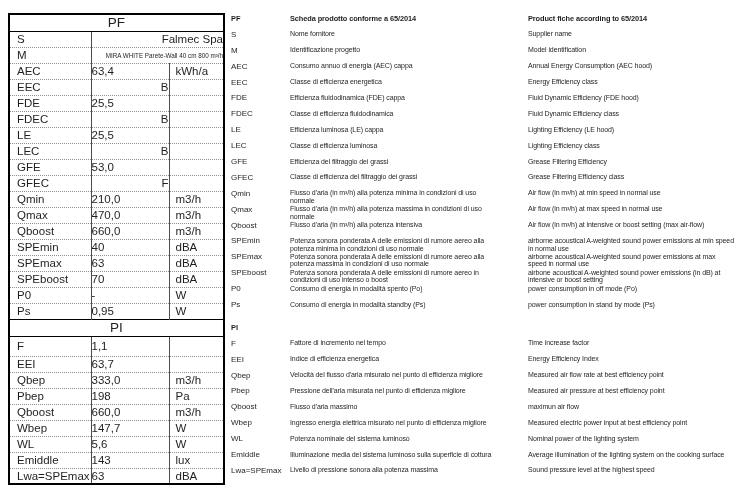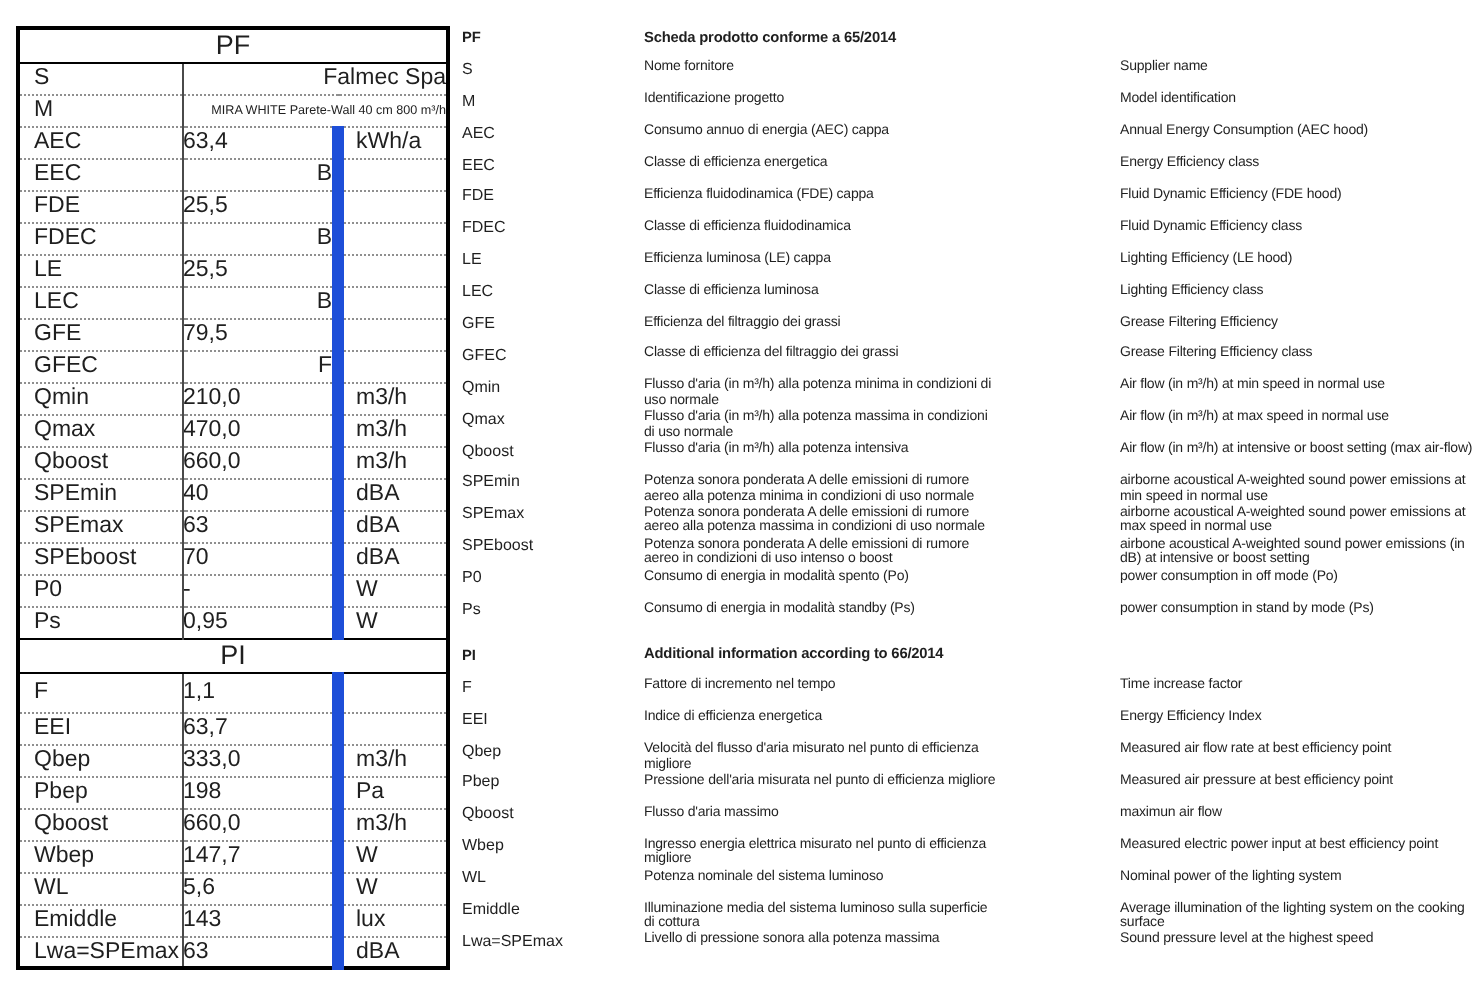--- a/index.html
+++ b/index.html
@@ -28,7 +28,7 @@
   .legend { position:absolute; left:231px; top:13px; width:509px; }
   .lrow { display:grid; grid-template-columns:59px 238px 1fr; height:15.9px; align-items:start; }
   .lcode { font-size:8px; line-height:9px; padding-top:1px; white-space:nowrap; }
-  .lit, .len { font-size:7px; line-height:7.6px; letter-spacing:-0.1px; padding-top:1.5px;margin-left:32px; }
+  .lit, .len { font-size:7px; line-height:7.6px; letter-spacing:-0.1px; padding-top:1.5px; }
   .lit { padding-right:28px; }
   .len { max-width:206px; }
   .lrow.bold .lcode, .lrow.bold .lit, .lrow.bold .len { font-weight:700; font-size:7.4px; }

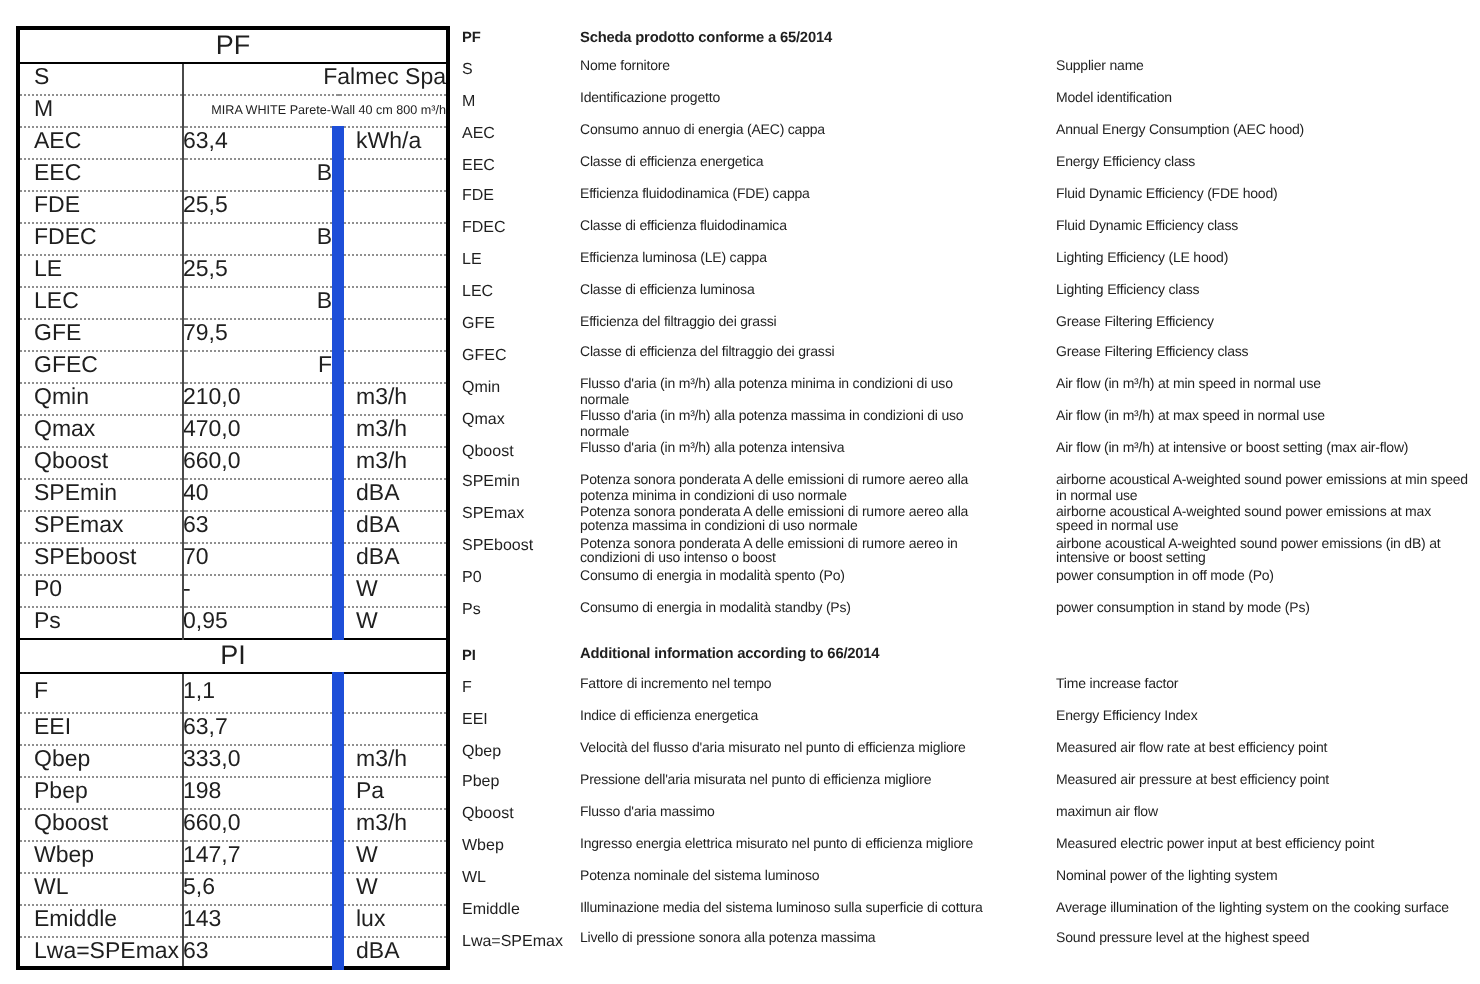--- a/index.html
+++ b/index.html
@@ -195,6 +195,7 @@
         <div class="lrow bold">
           <div class="lcode">PF</div>
           <div class="lit">Scheda prodotto conforme a 65/2014</div>
+          <div class="len">Product fiche according to 65/2014</div>
         </div>
         <div class="lrow">
           <div class="lcode">S</div>

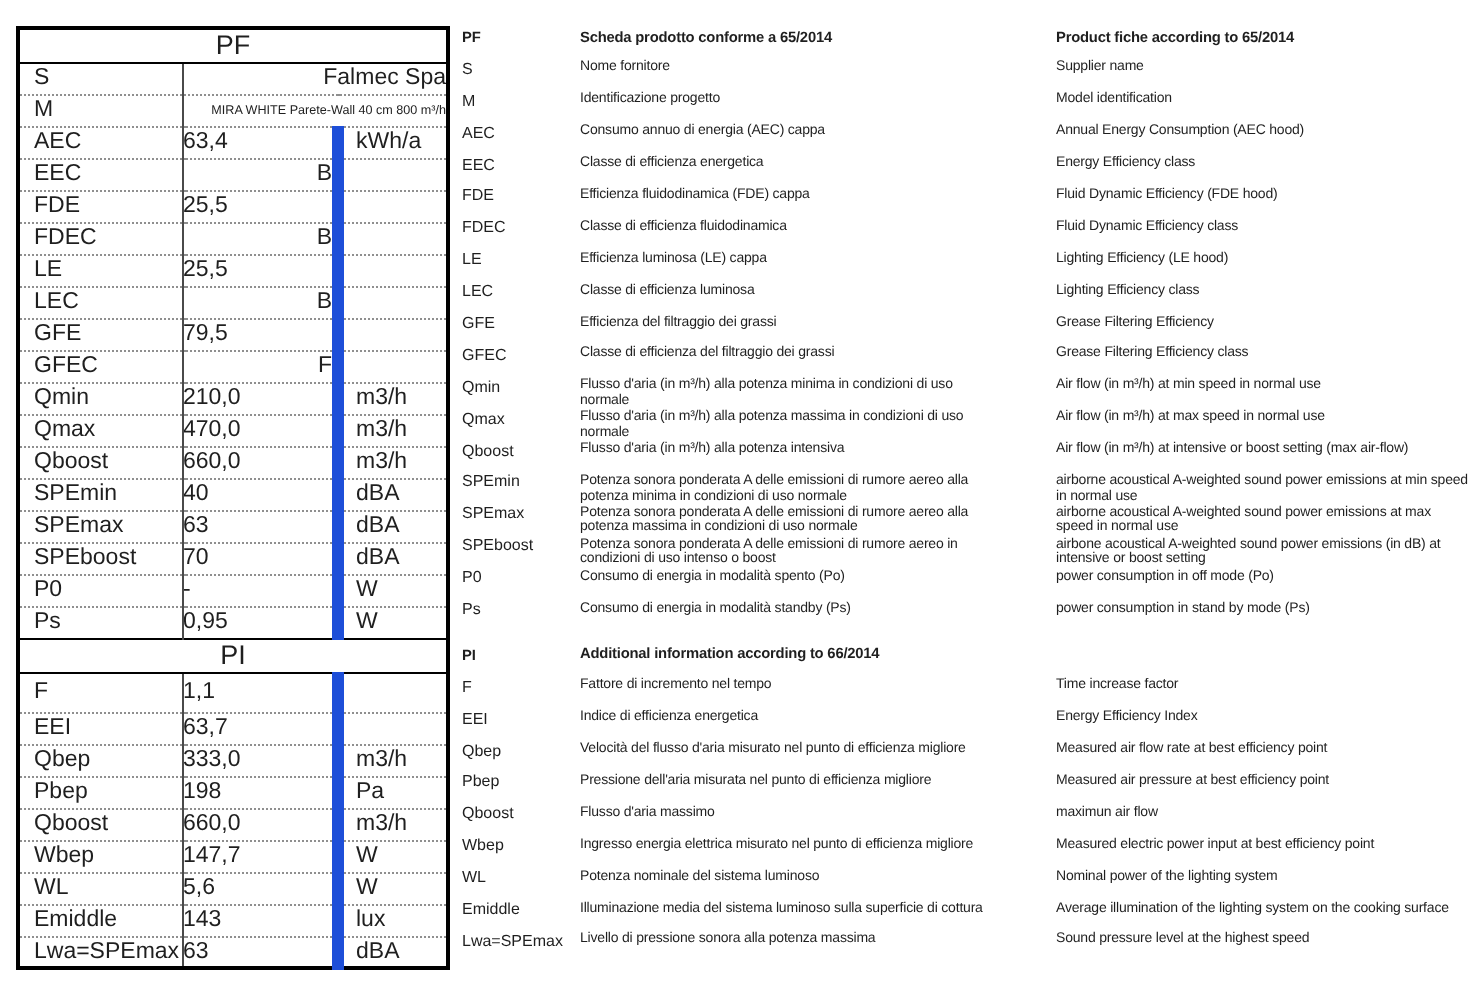--- a/index.html
+++ b/index.html
@@ -22,7 +22,7 @@
   td.c2.num { text-align:left; padding-right:16px; }
   td.c2.txt { text-align:right; padding-left:9px; }
   td.c2.small { font-size:6.3px; padding-left:3px; letter-spacing:0; }
-  td.c3 { border-left:6px solid #1d4ed8; padding-left:6px; }
+  td.c3 { border-left:1px solid #1d4ed8; padding-left:6px; }
 
   
   .legend { position:absolute; left:231px; top:13px; width:509px; }

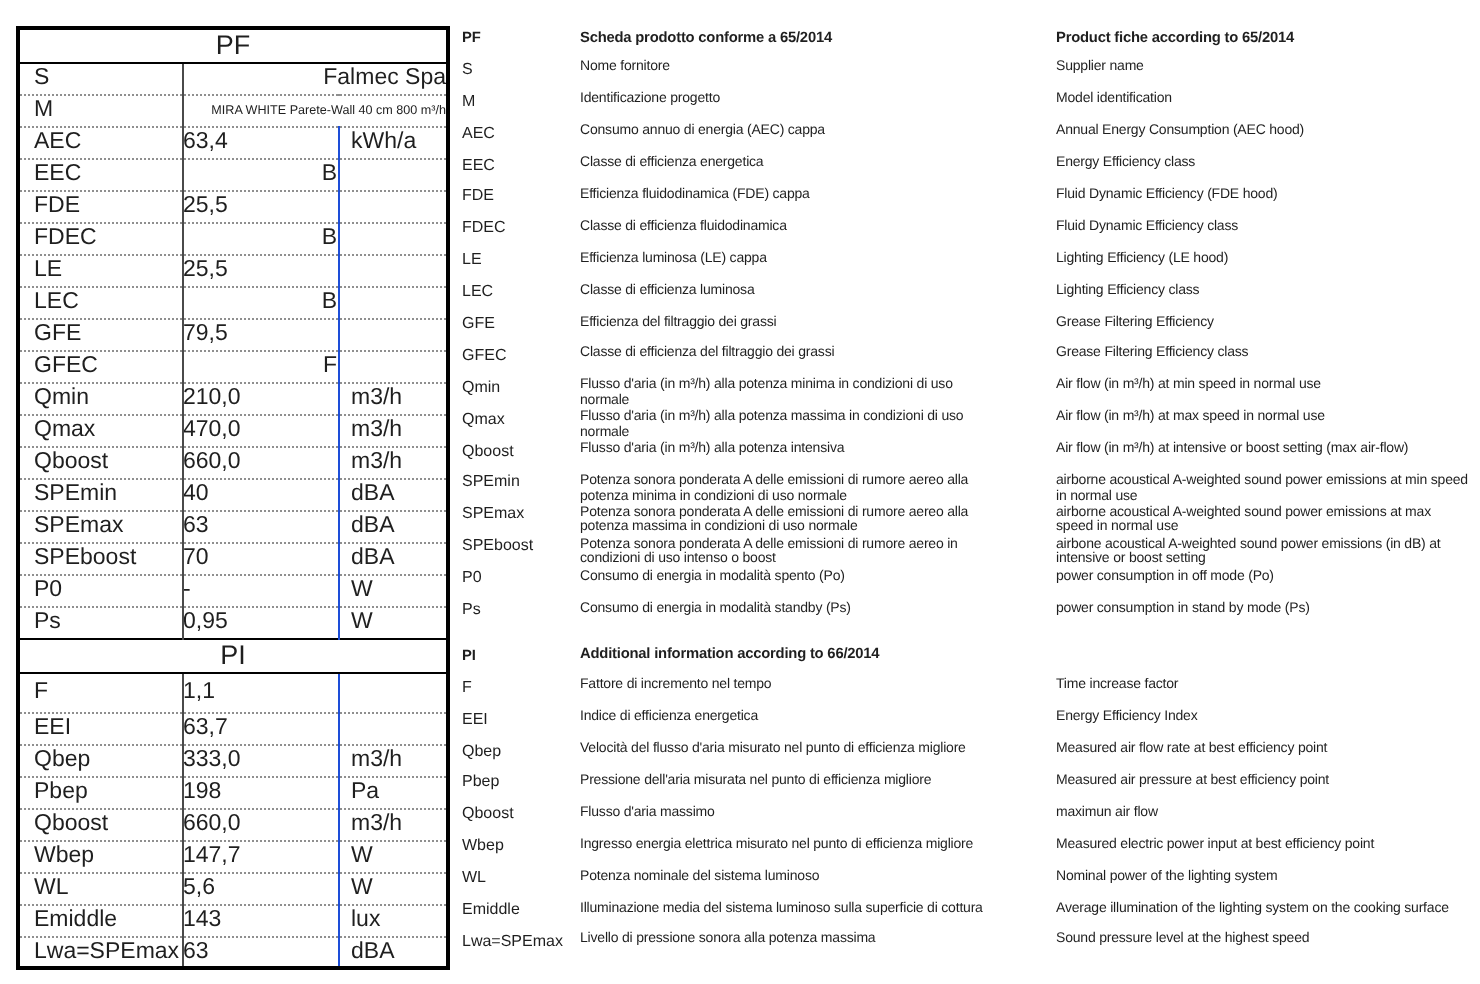--- a/index.html
+++ b/index.html
@@ -90,7 +90,7 @@
           </tr>
           <tr class="data">
             <td class="c1">GFE</td>
-            <td class="c2 num">79,5</td>
+            <td class="c2 num">53,0</td>
             <td class="c3"></td>
           </tr>
           <tr class="data">

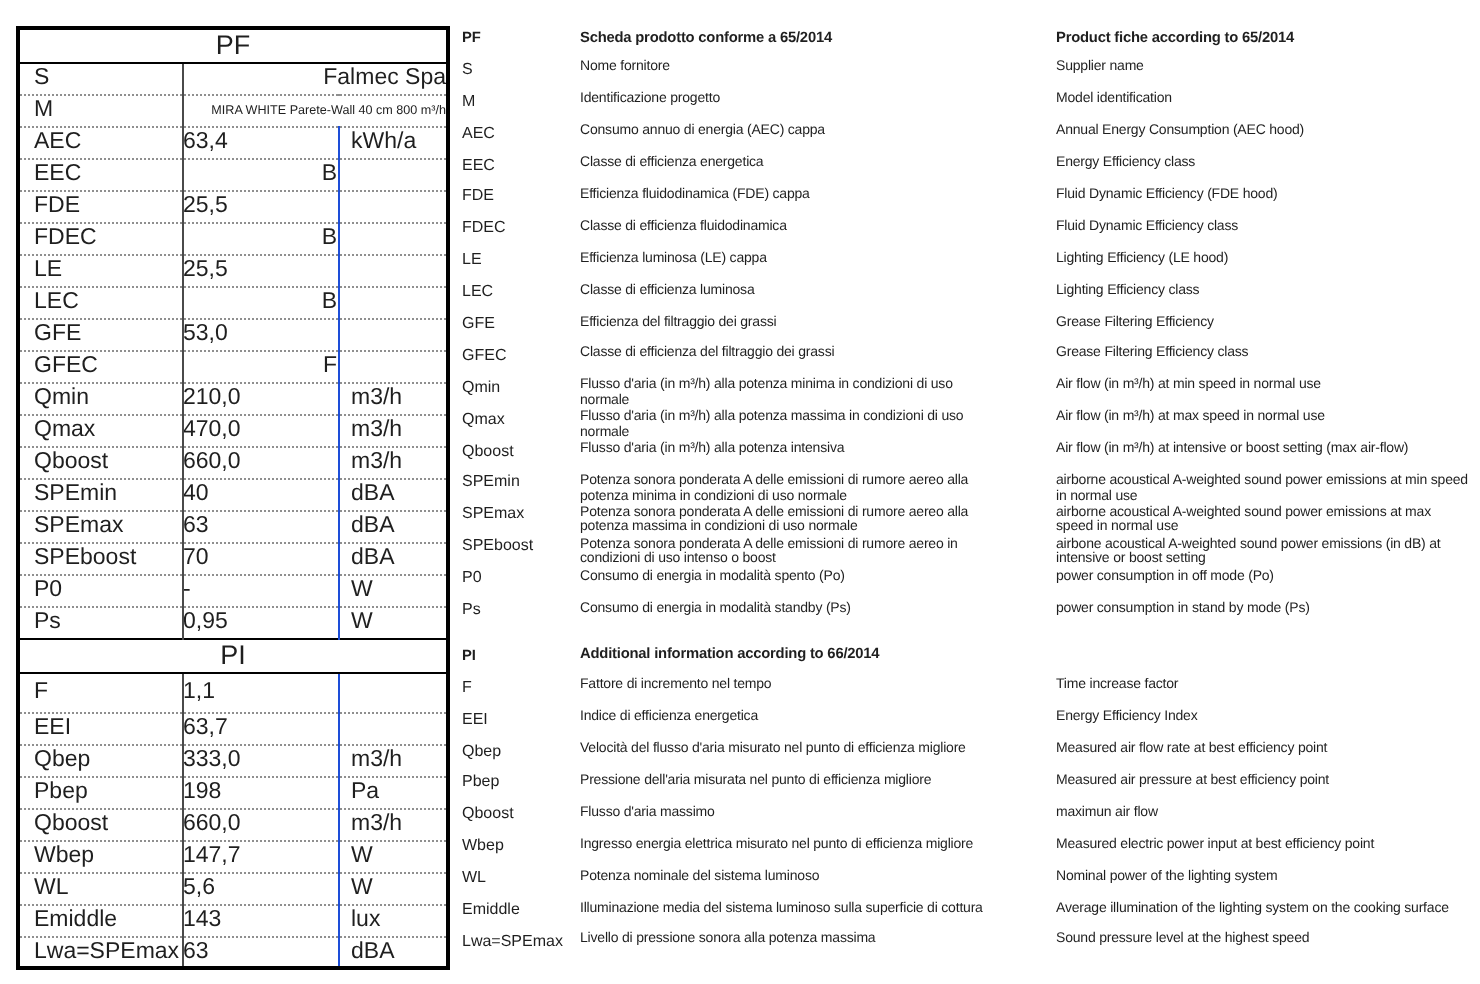--- a/index.html
+++ b/index.html
@@ -292,7 +292,6 @@
     <div id="legend-pi">
         <div class="lrow bold">
           <div class="lcode">PI</div>
-          <div class="len">Additional information according to 66/2014</div>
         </div>
         <div class="lrow">
           <div class="lcode">F</div>

